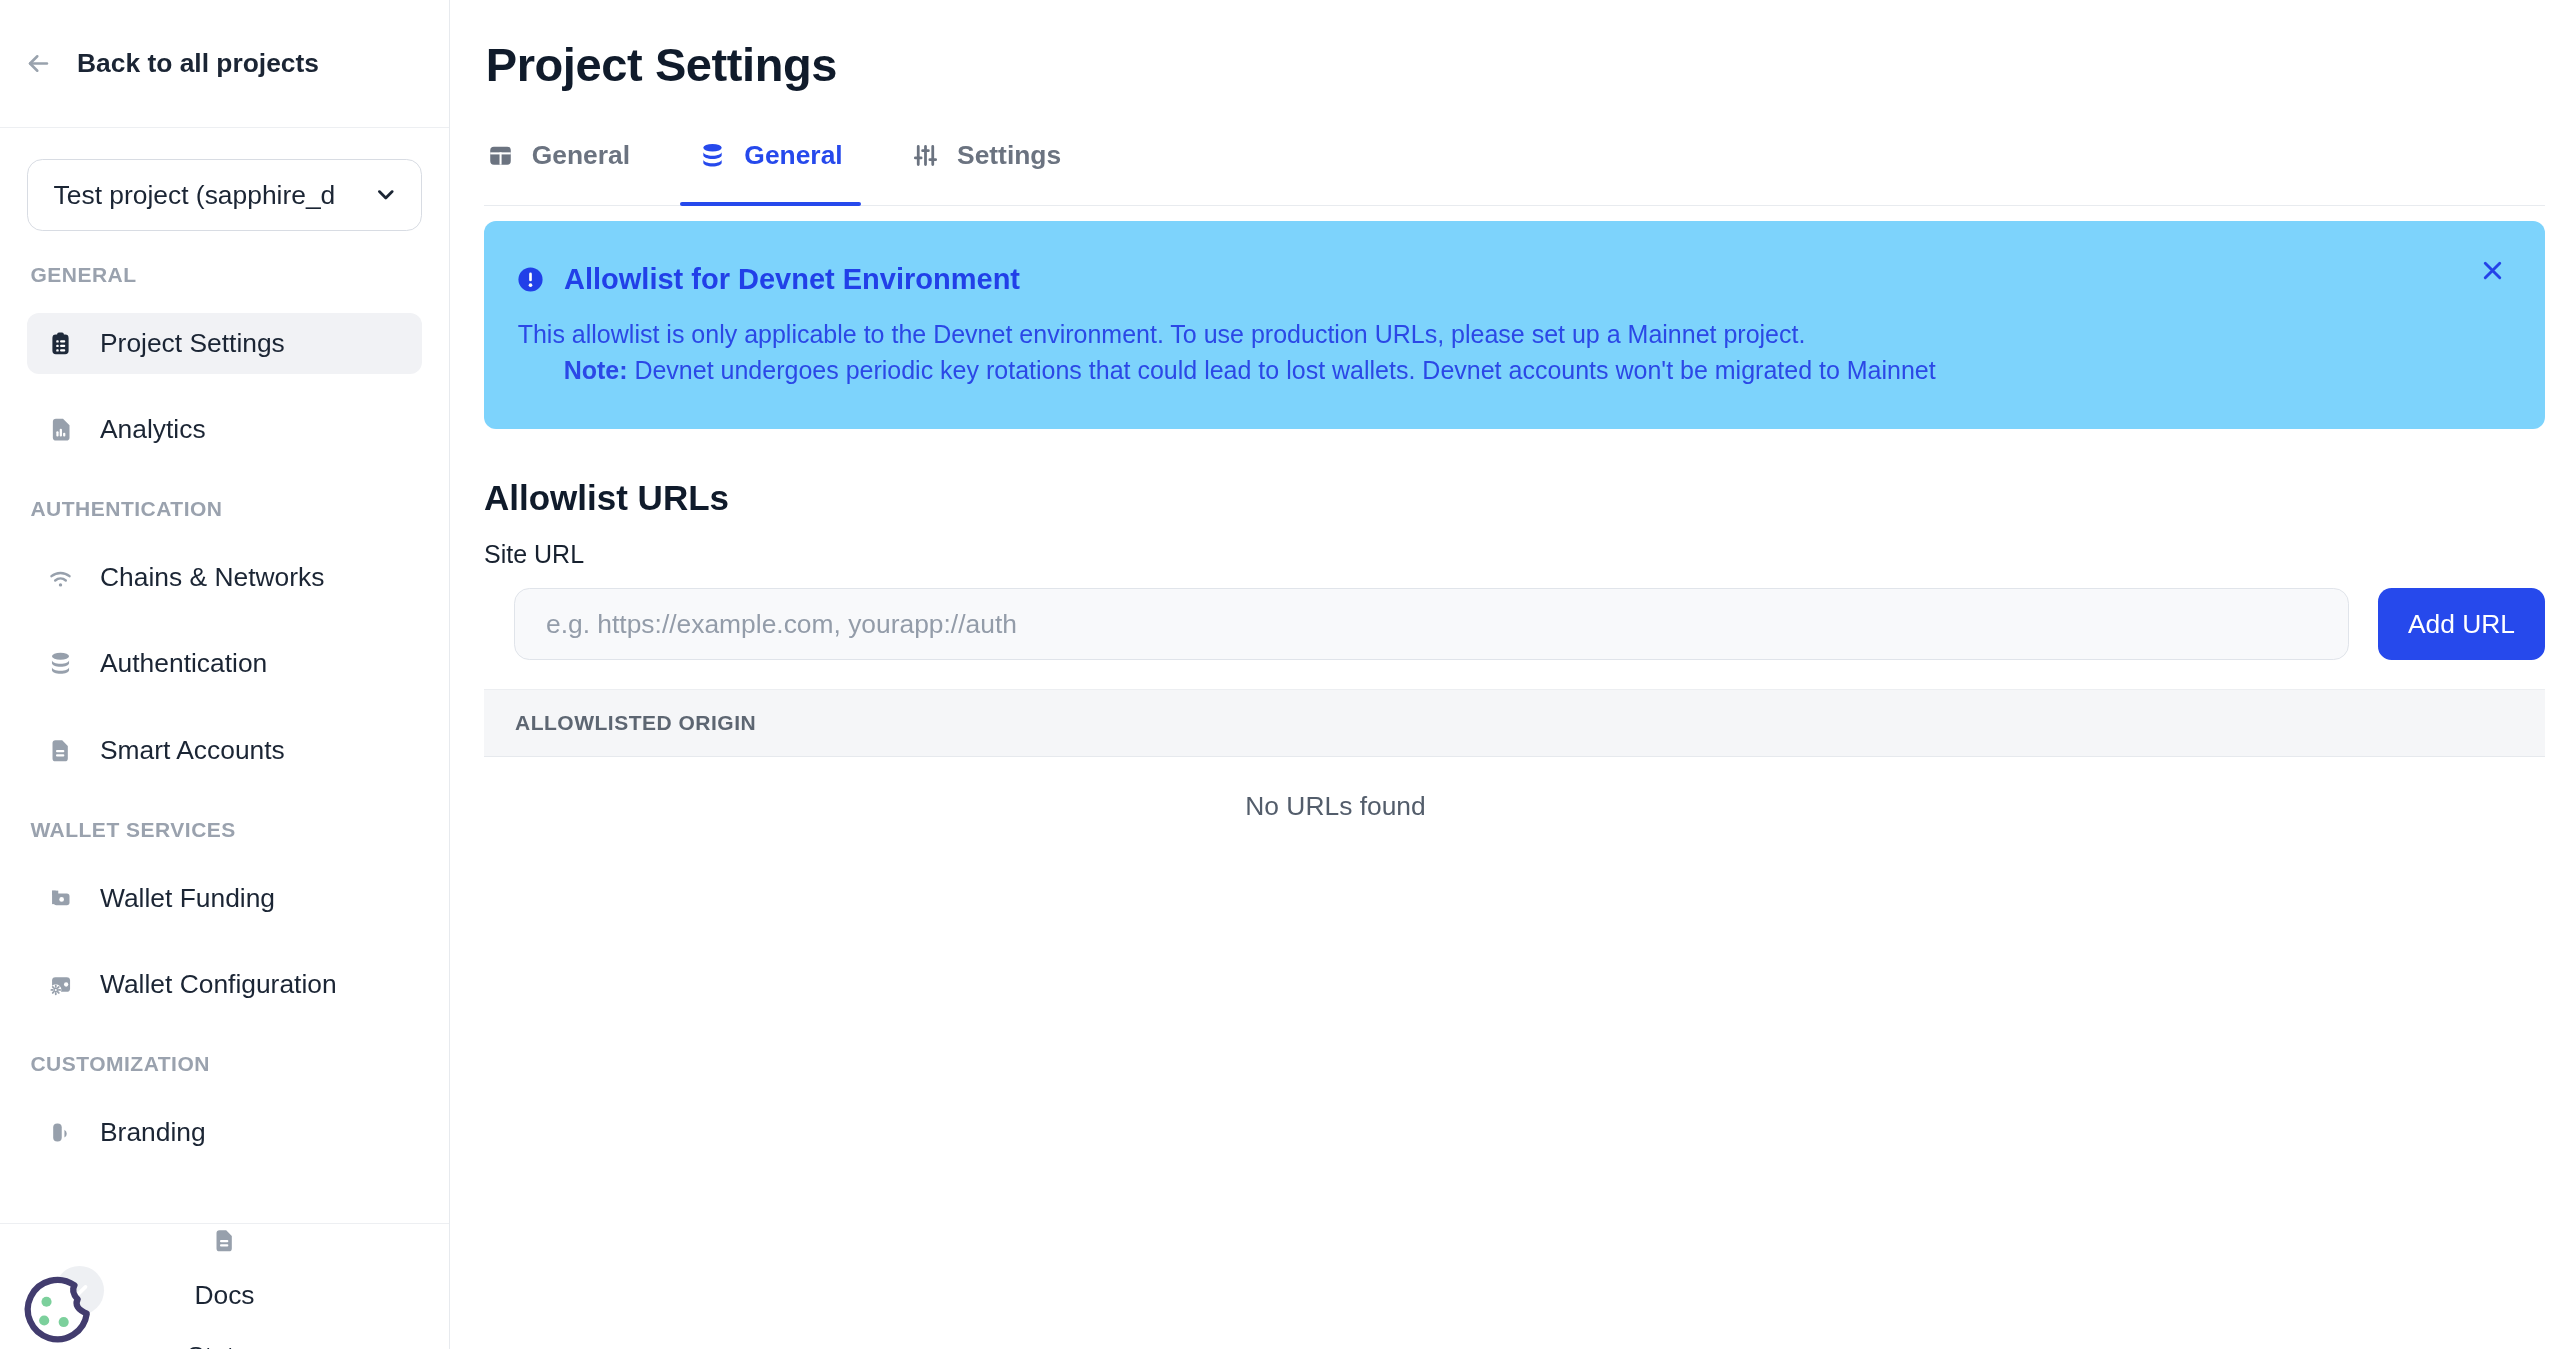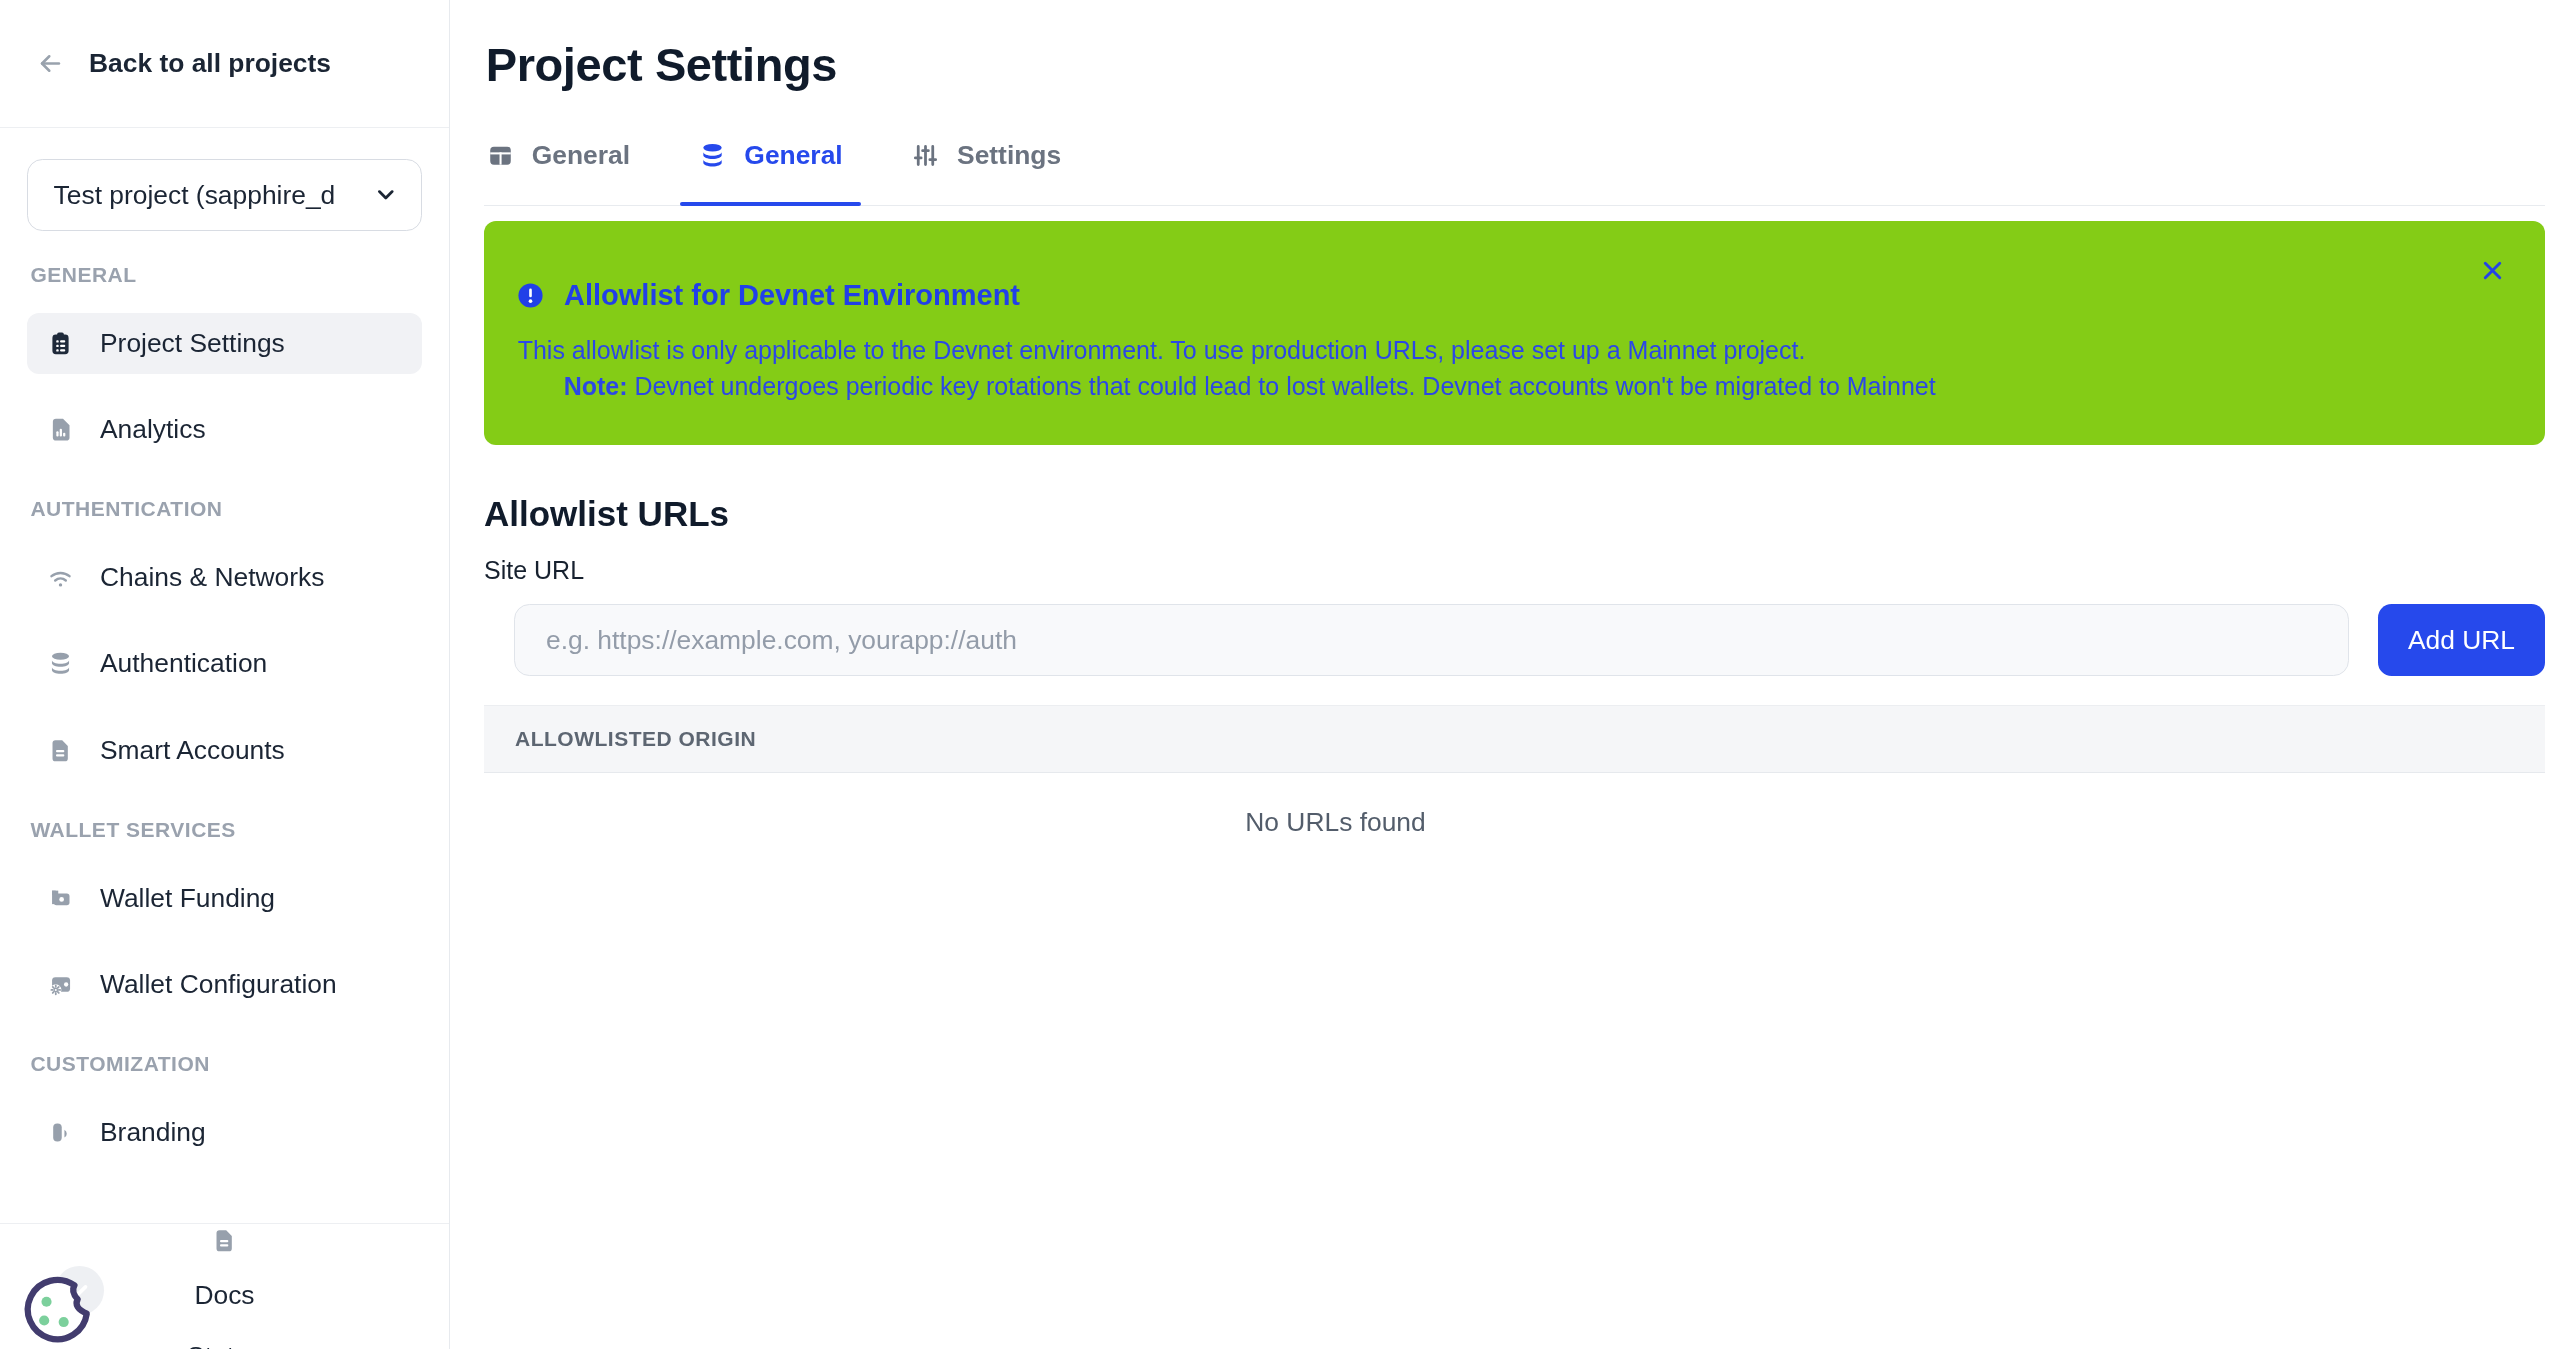--- a/index.html
+++ b/index.html
@@ -26,7 +26,7 @@
     display: flex;
     align-items: center;
     gap: 24px;
-    padding: 0 36px;
+    padding: 0 24px;
     border-bottom: 1.7px solid #edeff2;
     font-size: 26.4px;
     font-weight: 600;

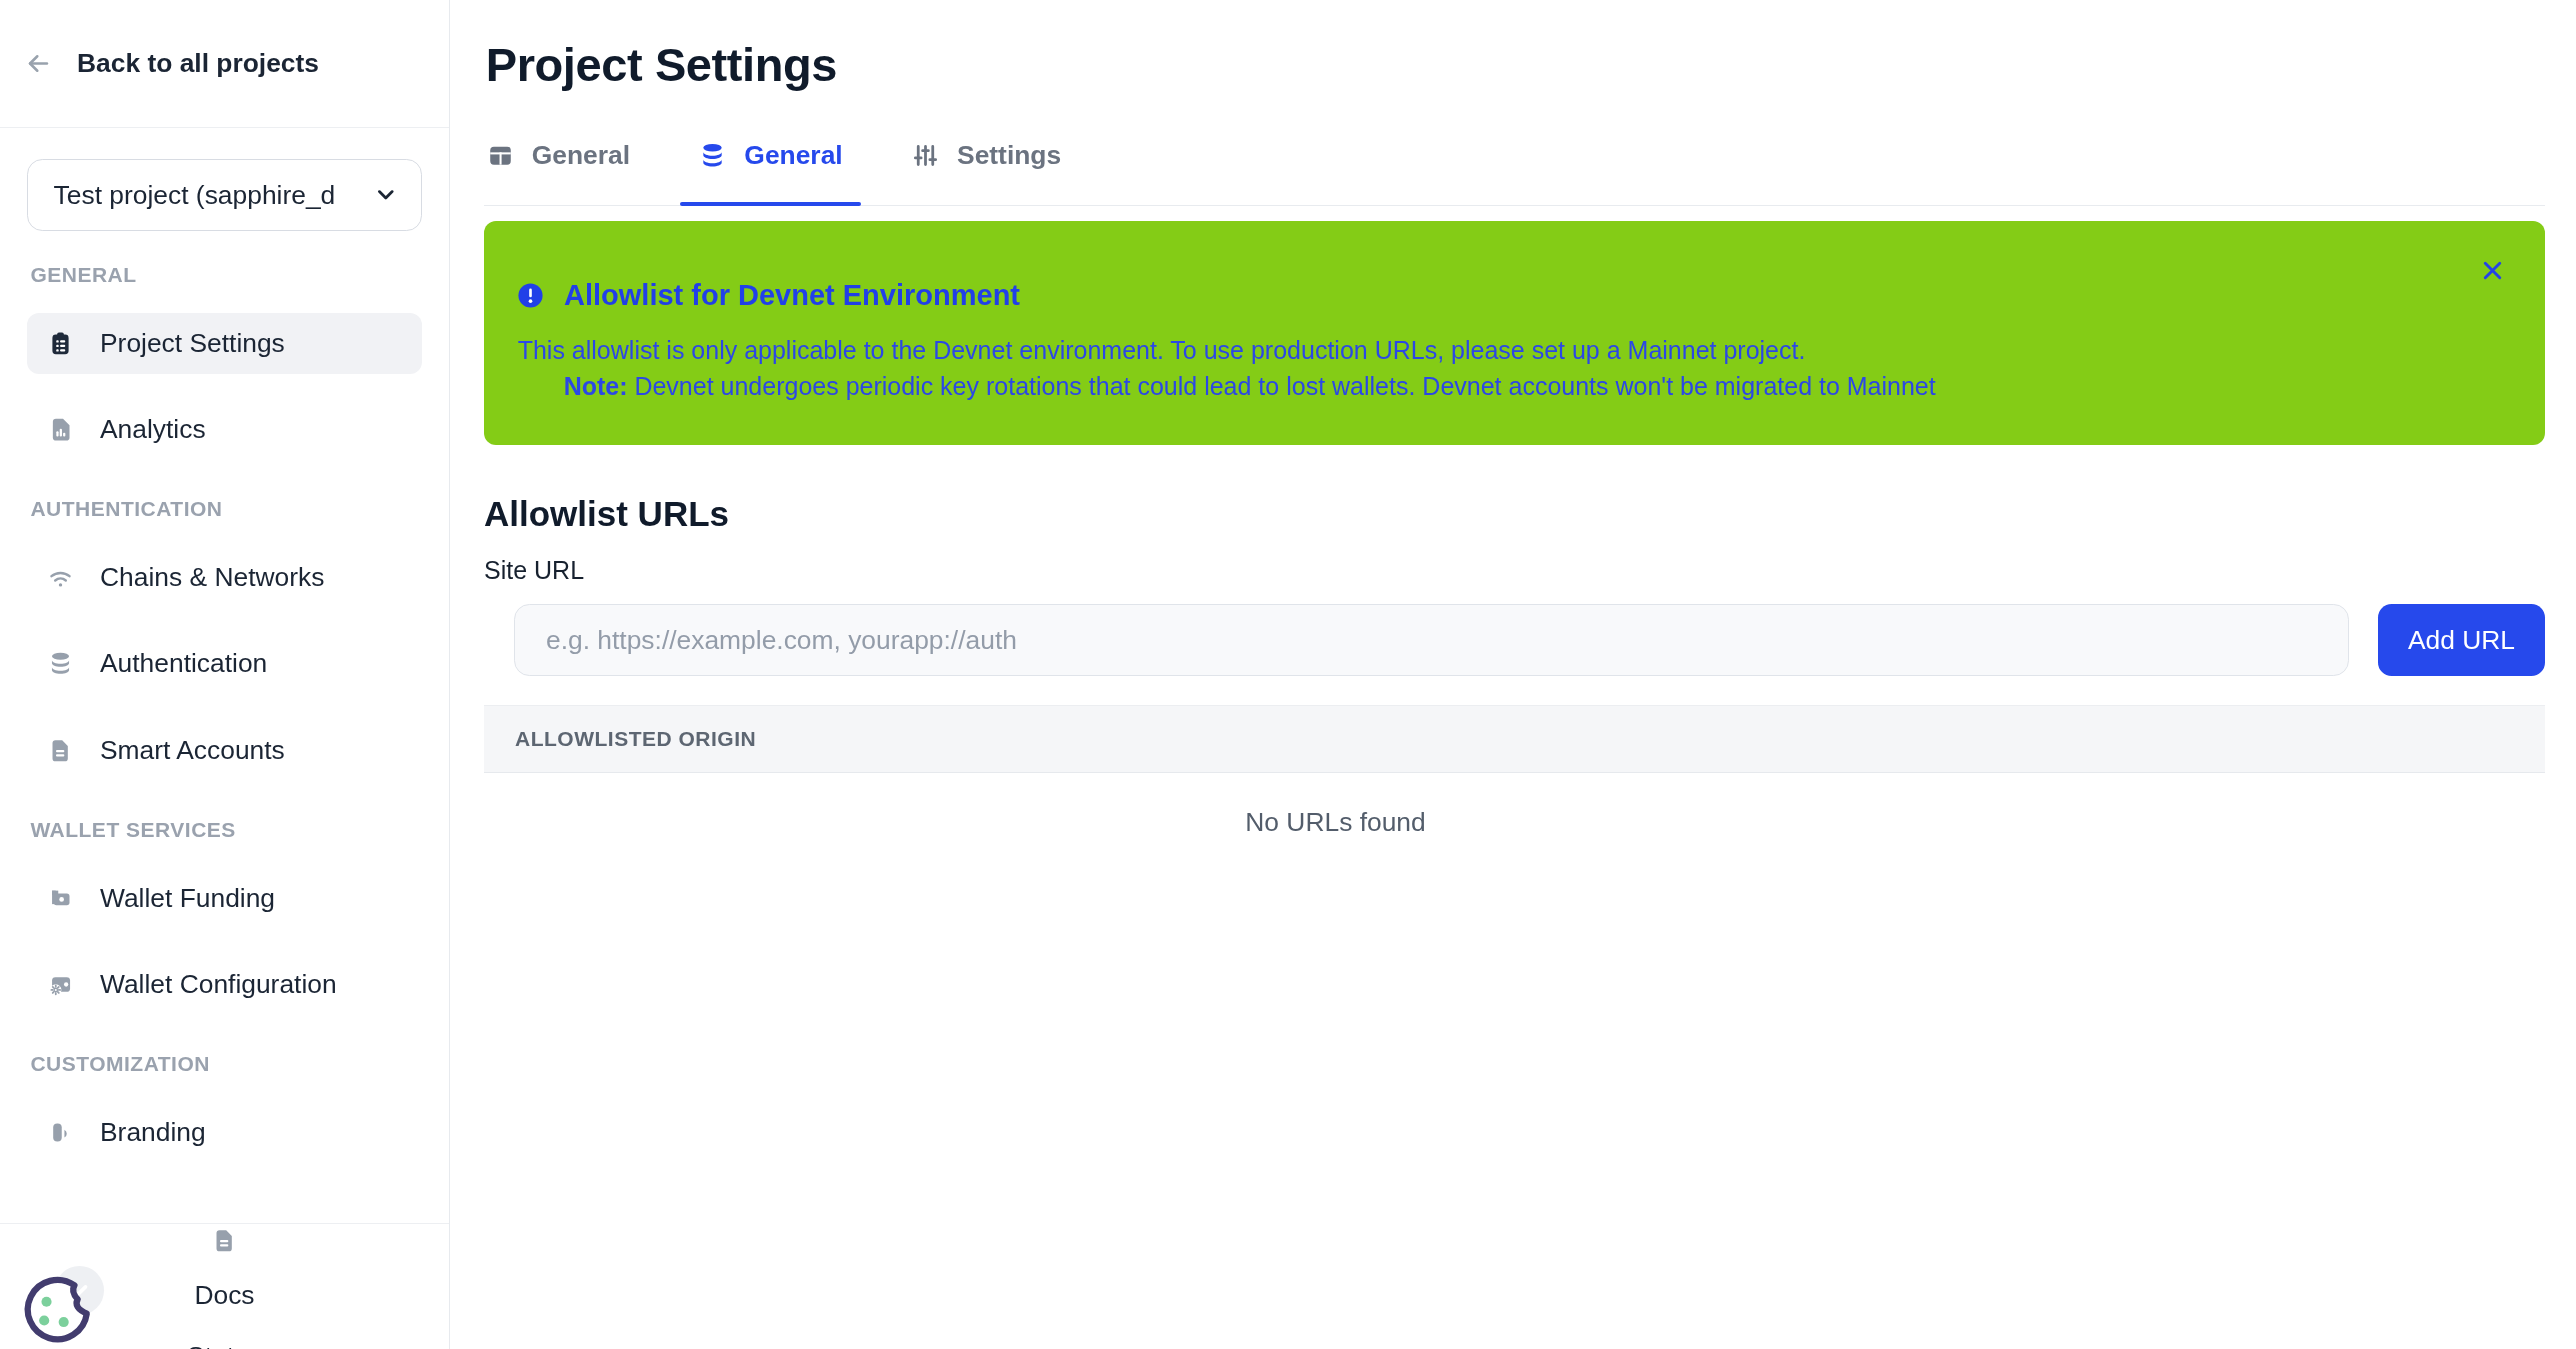--- a/index.html
+++ b/index.html
@@ -155,9 +155,9 @@
   .banner {
     position: relative;
     margin-top: 15.3px;
-    background: #84cc16;
+    background: #7dd3fc;
     border-radius: 12px;
-    padding: 58px 102px 41px 32px;
+    padding: 42px 102px 41px 32px;
   }
   .banner-head {
     display: flex;

